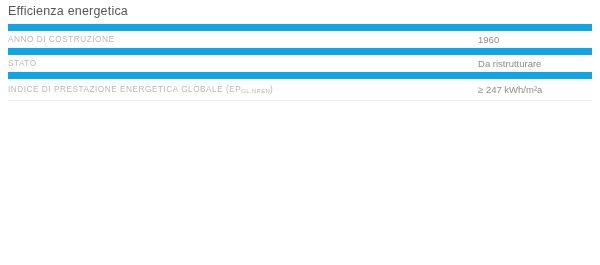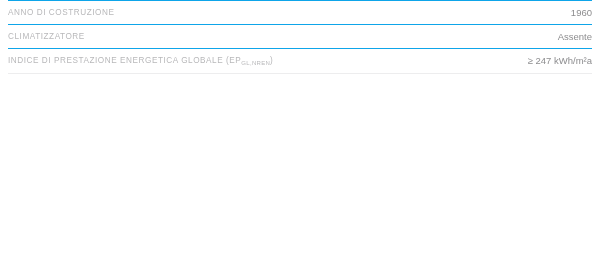--- a/index.html
+++ b/index.html
@@ -89,6 +89,7 @@
 
 <div class="panel">
 
+  <div class="panel-title">Efficienza energetica</div>
 
   <table class="spec-table">
     <tbody>

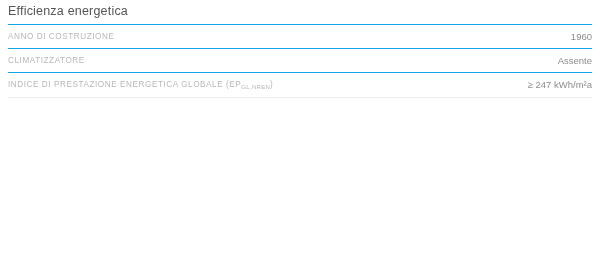--- a/index.html
+++ b/index.html
@@ -38,7 +38,7 @@
 
   .spec-row {
     height: 24px;
-    border-top: 1px solid #0ea5e9;
+    border-top: 7px solid #0ea5e9;
   }
 
   .spec-label {

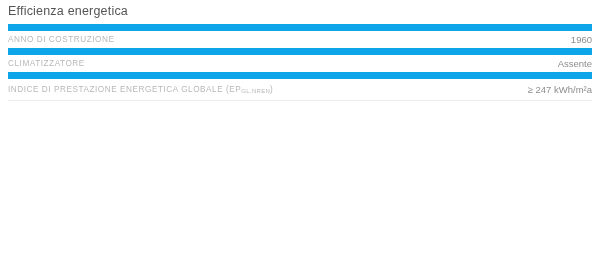--- a/index.html
+++ b/index.html
@@ -56,7 +56,6 @@
   .spec-value {
     font-size: 9.5px;
     color: #8d8d8f;
-    text-align: right;
     font-weight: 400;
     white-space: nowrap;
     vertical-align: middle;

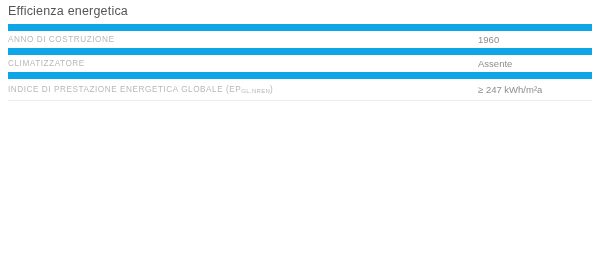--- a/index.html
+++ b/index.html
@@ -98,6 +98,10 @@
         <td class="spec-value">1960</td>
       </tr>
 
+      <tr class="spec-row">
+        <td class="spec-label">STATO</td>
+        <td class="spec-value">Da ristrutturare</td>
+      </tr>
 
 
       <tr class="spec-row">

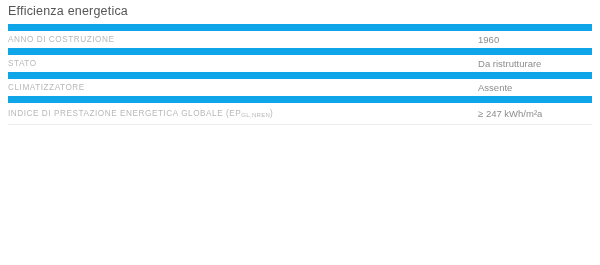--- a/index.html
+++ b/index.html
@@ -104,10 +104,6 @@
       </tr>
 
 
-      <tr class="spec-row">
-        <td class="spec-label">CLIMATIZZATORE</td>
-        <td class="spec-value">Assente</td>
-      </tr>
 
 
       <tr class="spec-row">

